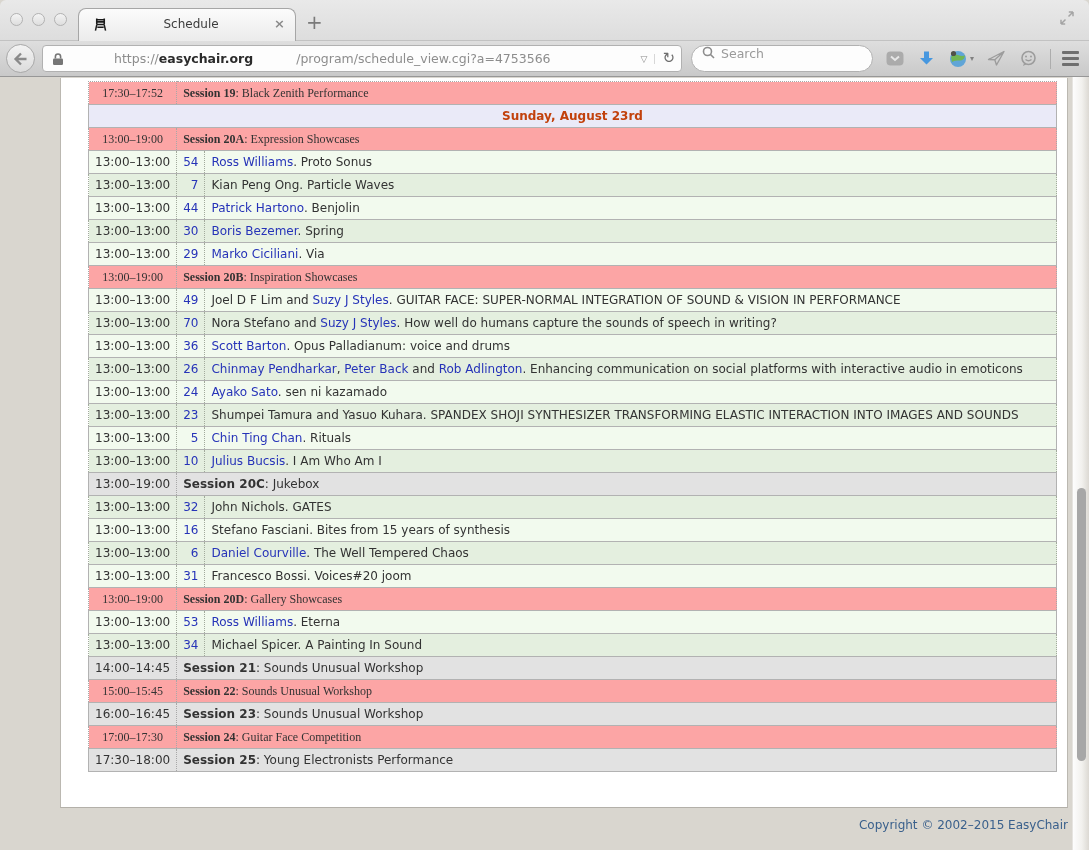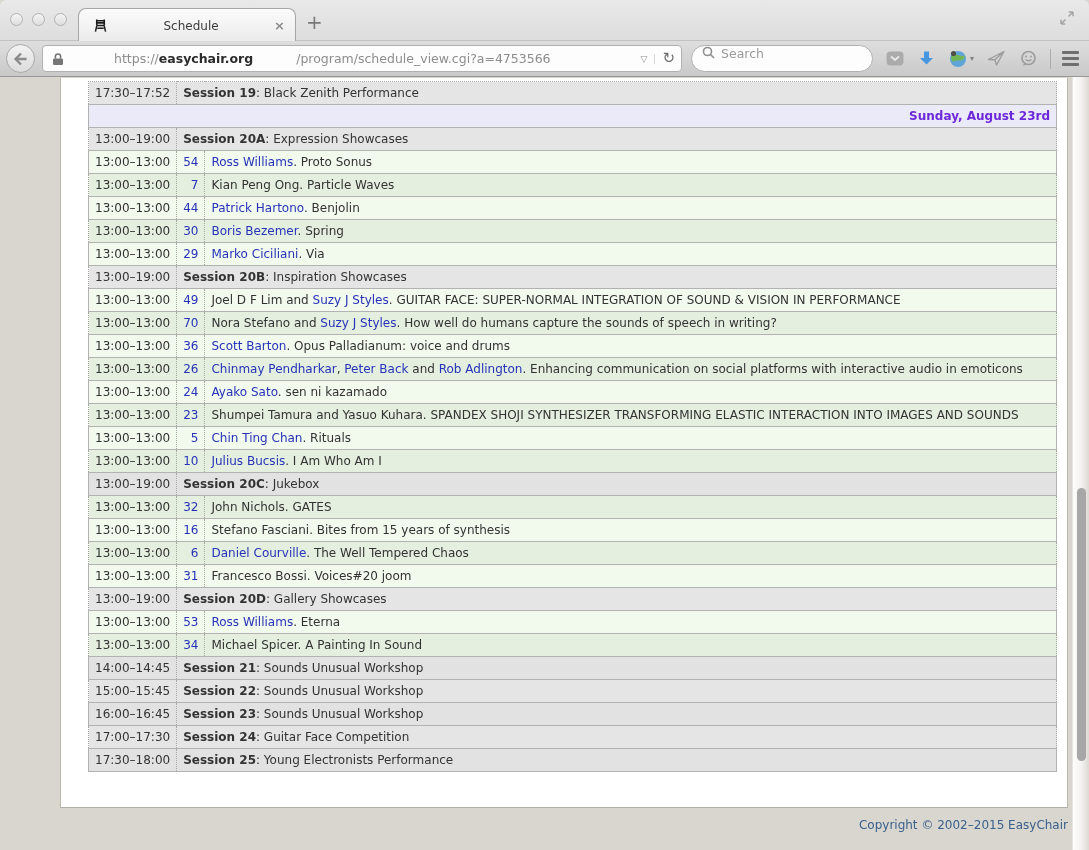--- a/index.html
+++ b/index.html
@@ -29,7 +29,7 @@
     background:linear-gradient(#fbfbfb,#ebebeb);
     border:1px solid #a6a6a6; border-bottom:none;
     border-radius:8px 8px 0 0;
-    display:flex; align-items:center; padding:0 10px 0 14px;
+    display:flex; align-items:flex-start; padding:8px 10px 0 14px;
   }
   .tab-favicon { width:15px; height:15px; flex:0 0 auto; }
   .tab-title {

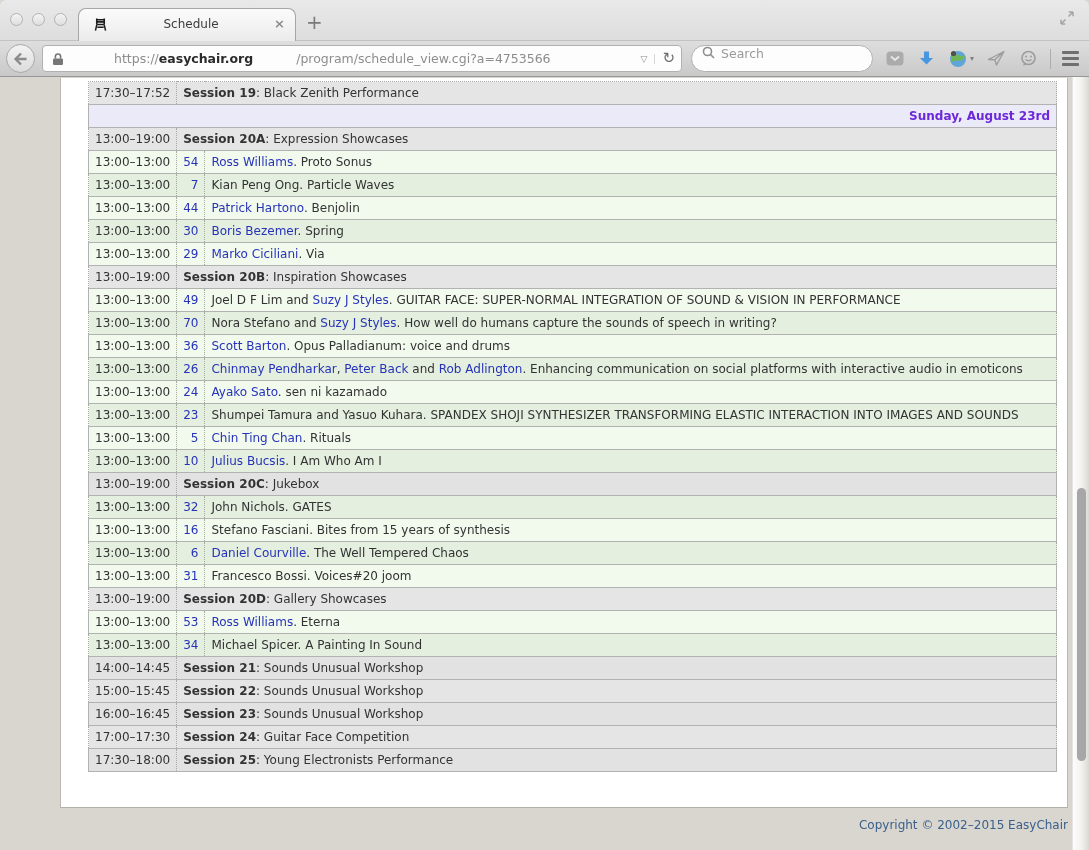--- a/index.html
+++ b/index.html
@@ -95,7 +95,7 @@
   tr.talk.light { background:#f2faee; }
   tr.talk.dark  { background:#e4efdf; }
   tr.session.light { background:#e2e2e2; }
-  tr.session.dark  { background:#e5e5e5; }
+  tr.session.dark  { background:#fca5a5;font-family:Liberation Serif, serif; }
   tr.session td, tr.day td { border-color:#a8a8a8; }
   tr.day { background:#eaeaf8; }
   td.time { width:88px; text-align:center; white-space:nowrap; }

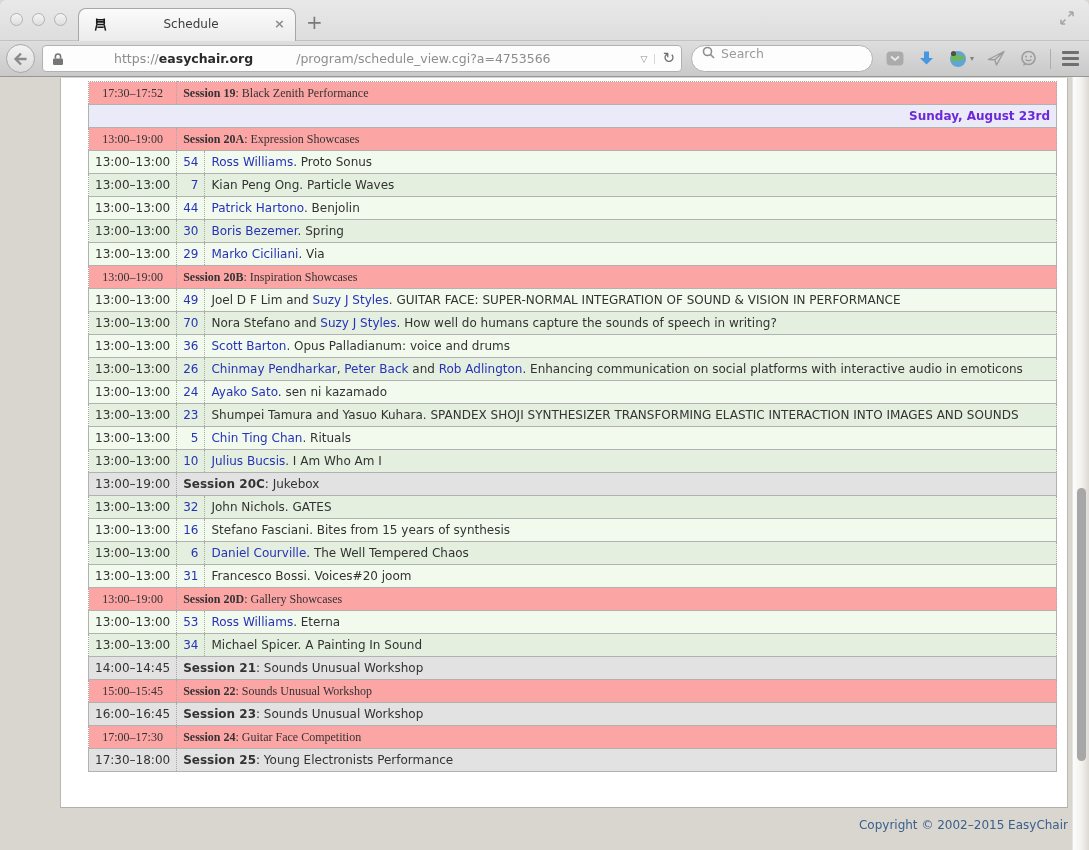--- a/index.html
+++ b/index.html
@@ -101,7 +101,7 @@
   td.time { width:88px; text-align:center; white-space:nowrap; }
   td.num  { width:22px; text-align:right;margin-left:9px; }
   td.ttl  { padding-left:8px; }
-  td.daycell { text-align:right; font-weight:bold; color:#6d28d9; }
+  td.daycell { text-align:center; font-weight:bold; color:#c2410c; }
   .sname { font-weight:bold; }
   a.lnk { color:#2633b8; text-decoration:none; }
   .copyright {

